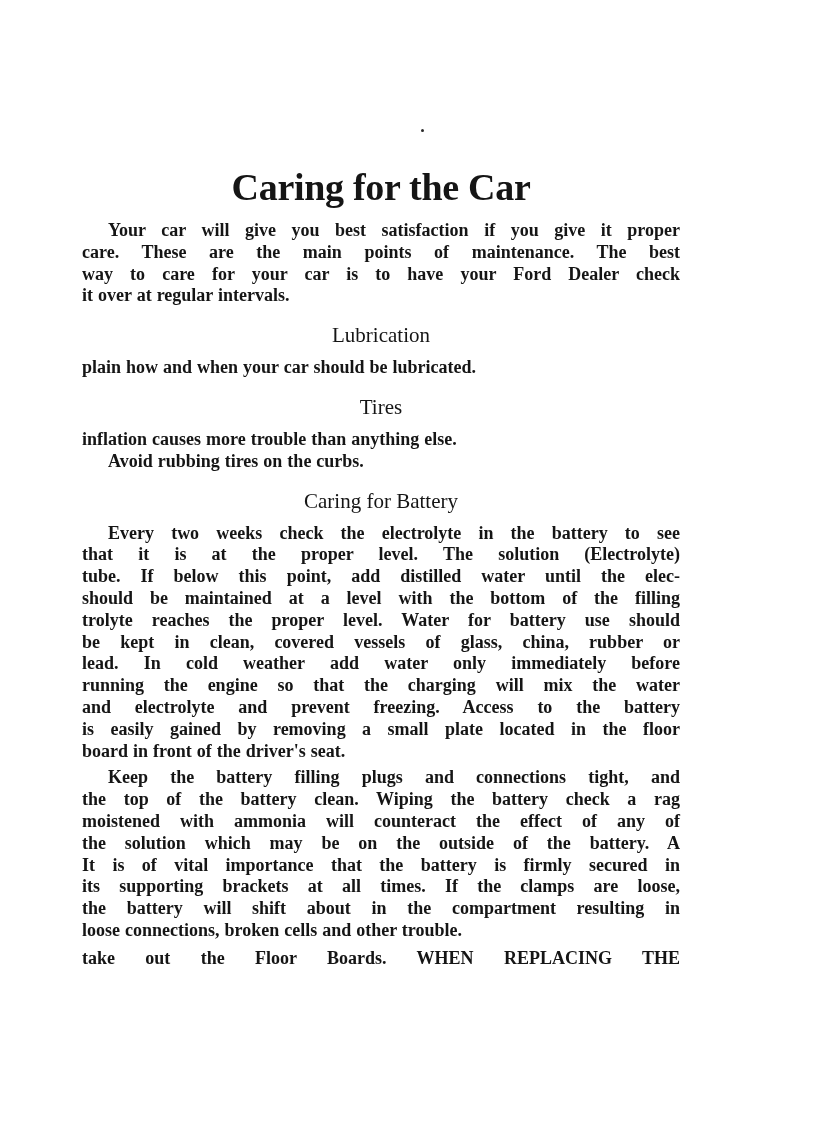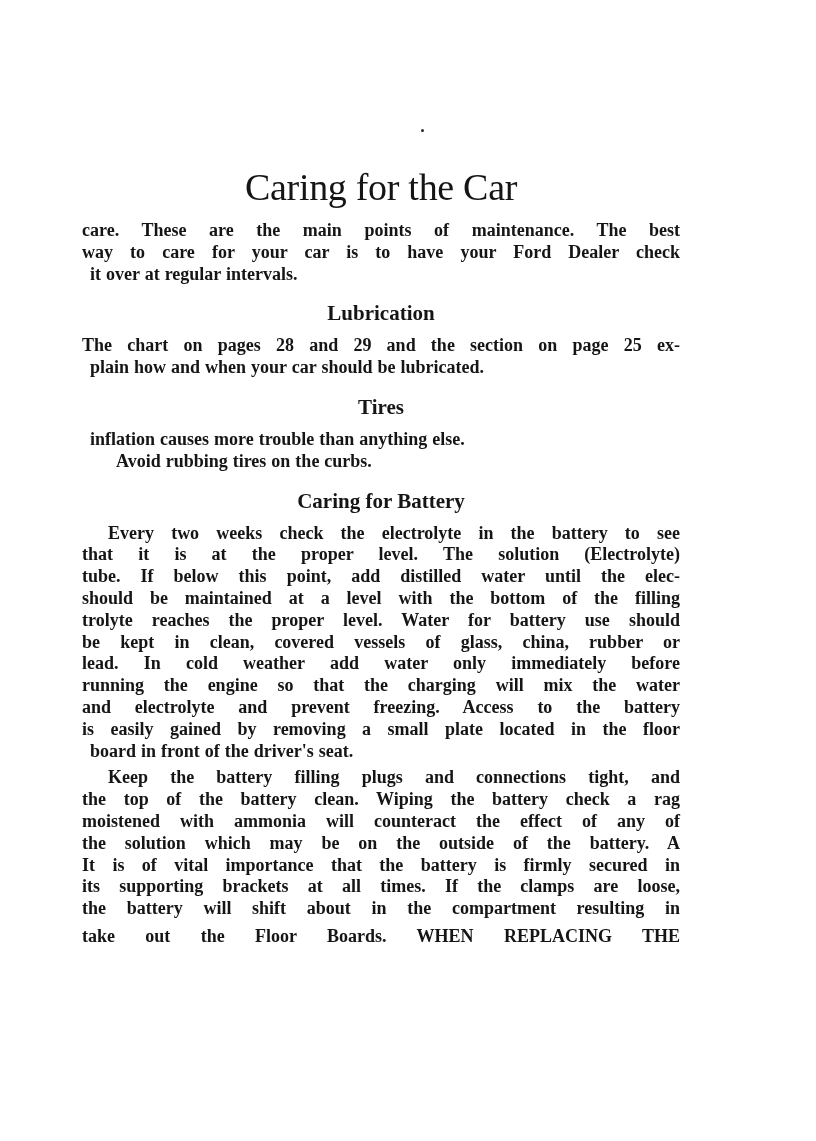--- a/index.html
+++ b/index.html
@@ -25,7 +25,7 @@
     line-height: 42px;
     text-align: center;
     letter-spacing: -0.3px;
-    font-weight: normal;
+    font-weight: bold;
   }
   .hd {
     margin: 16px 0 10px 0;

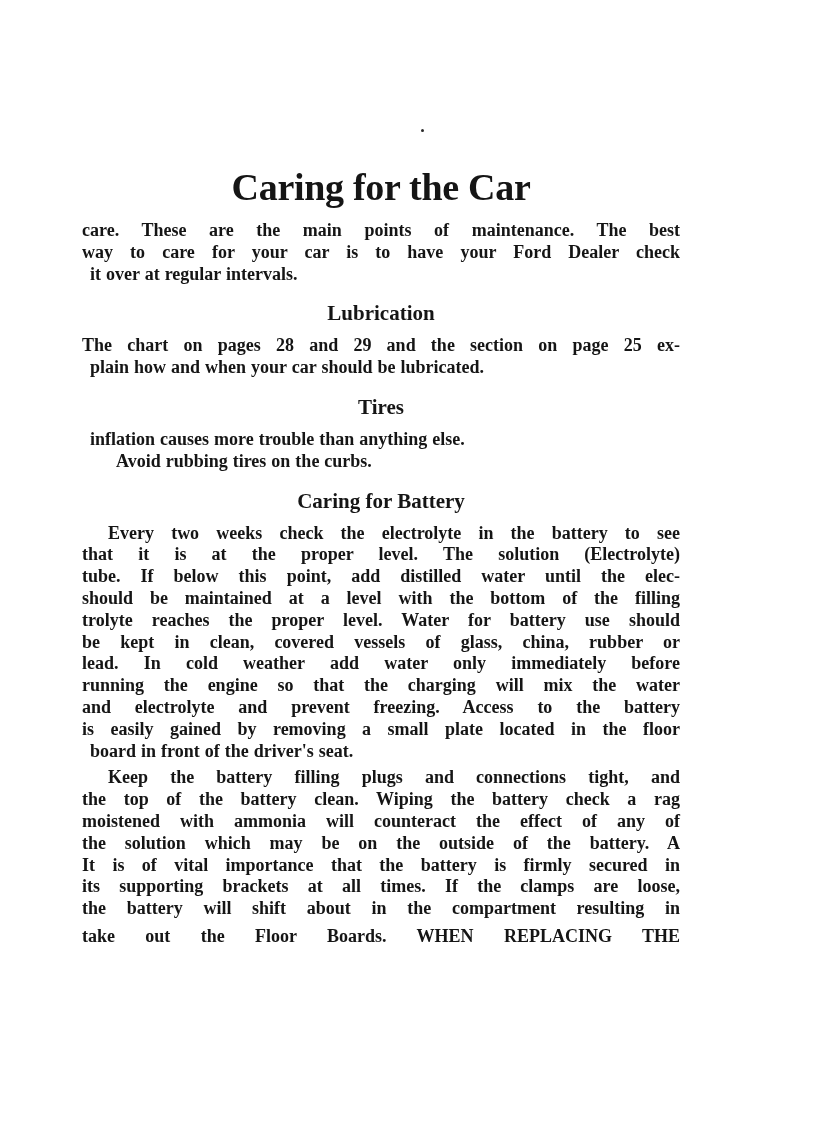--- a/index.html
+++ b/index.html
@@ -71,6 +71,7 @@
 
   <section>
     <div class="para">
+      <div class="ln ind">Your car will give you best satisfaction if you give it proper</div>
       <div class="ln">care. These are the main points of maintenance. The best</div>
       <div class="ln">way to care for your car is to have your Ford Dealer check</div>
       <div class="ln last">it over at regular intervals.</div>

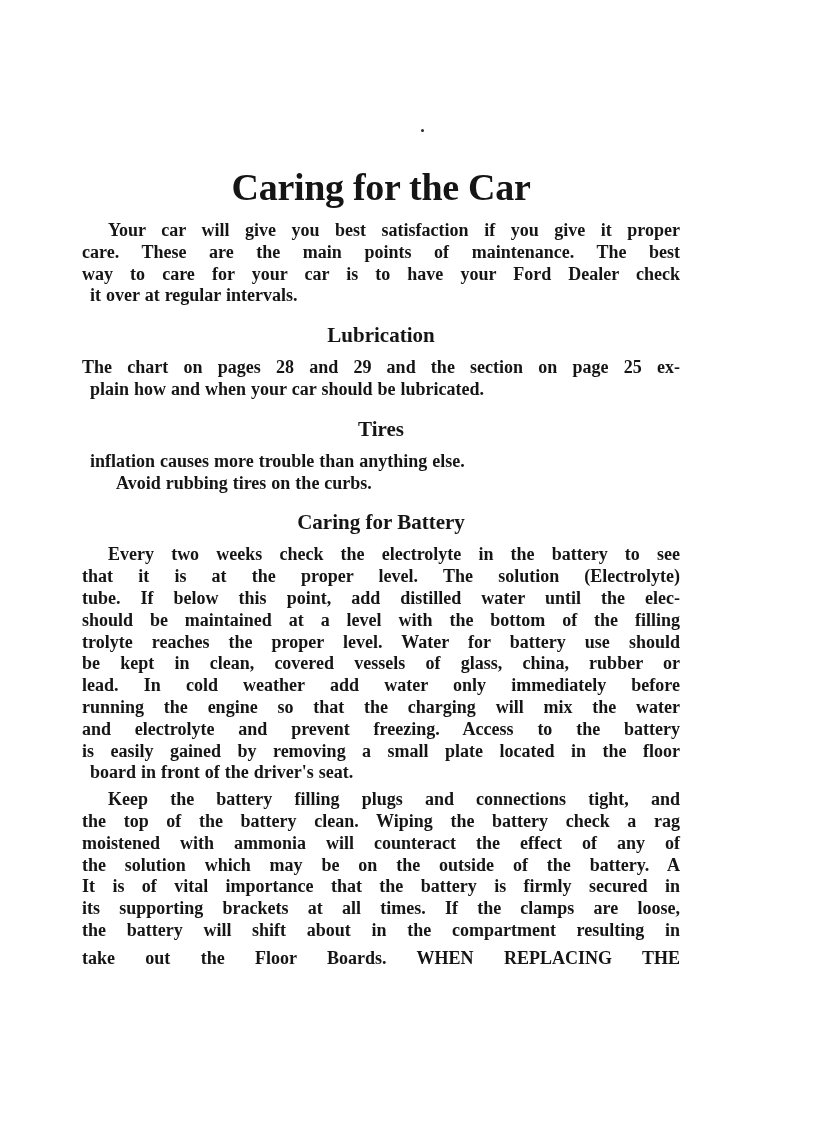--- a/index.html
+++ b/index.html
@@ -48,7 +48,6 @@
   .ln.last {
     text-align: left;
     text-align-last: left;
-    margin-left: 8px;
   }
   .ln.ind { text-indent: 26px; }
   .artifact-dot {

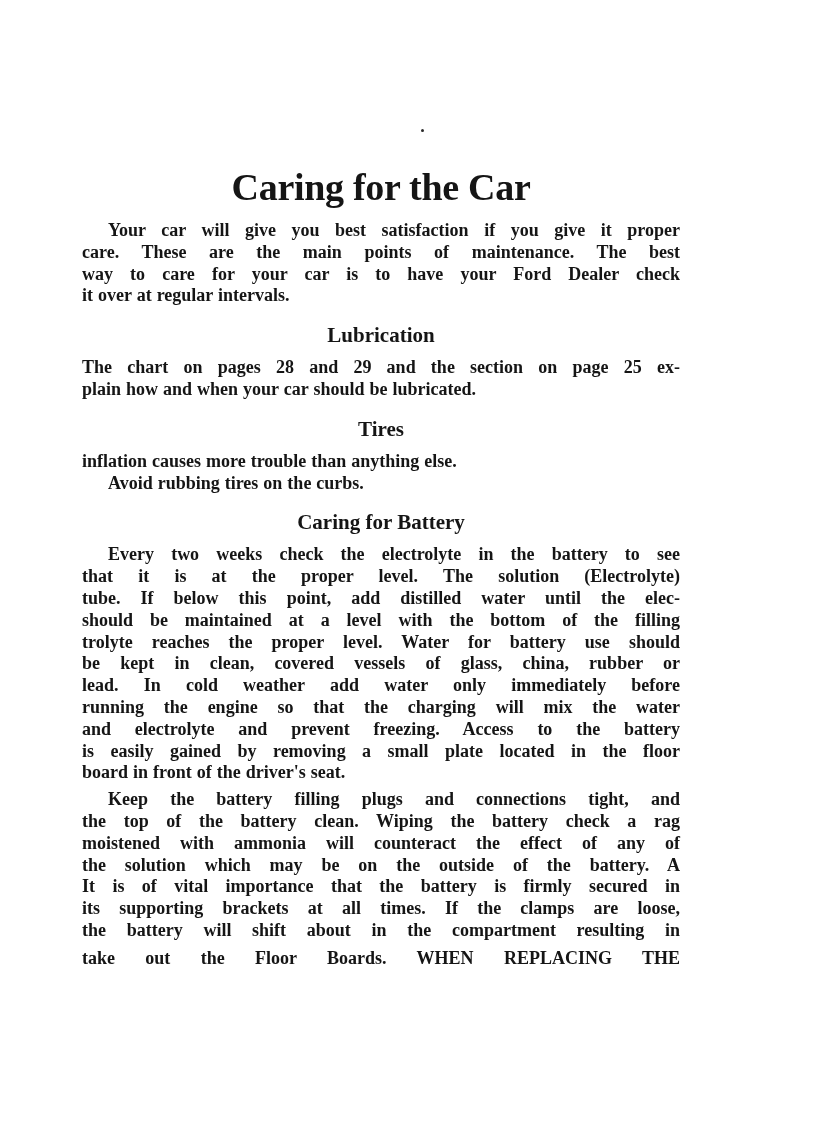--- a/index.html
+++ b/index.html
@@ -32,7 +32,7 @@
     font-size: 21px;
     line-height: 24px;
     text-align: center;
-    font-weight: bold;
+    font-weight: normal;
   }
   .para { margin: 0; }
   .para + .para { margin-top: 5px; }

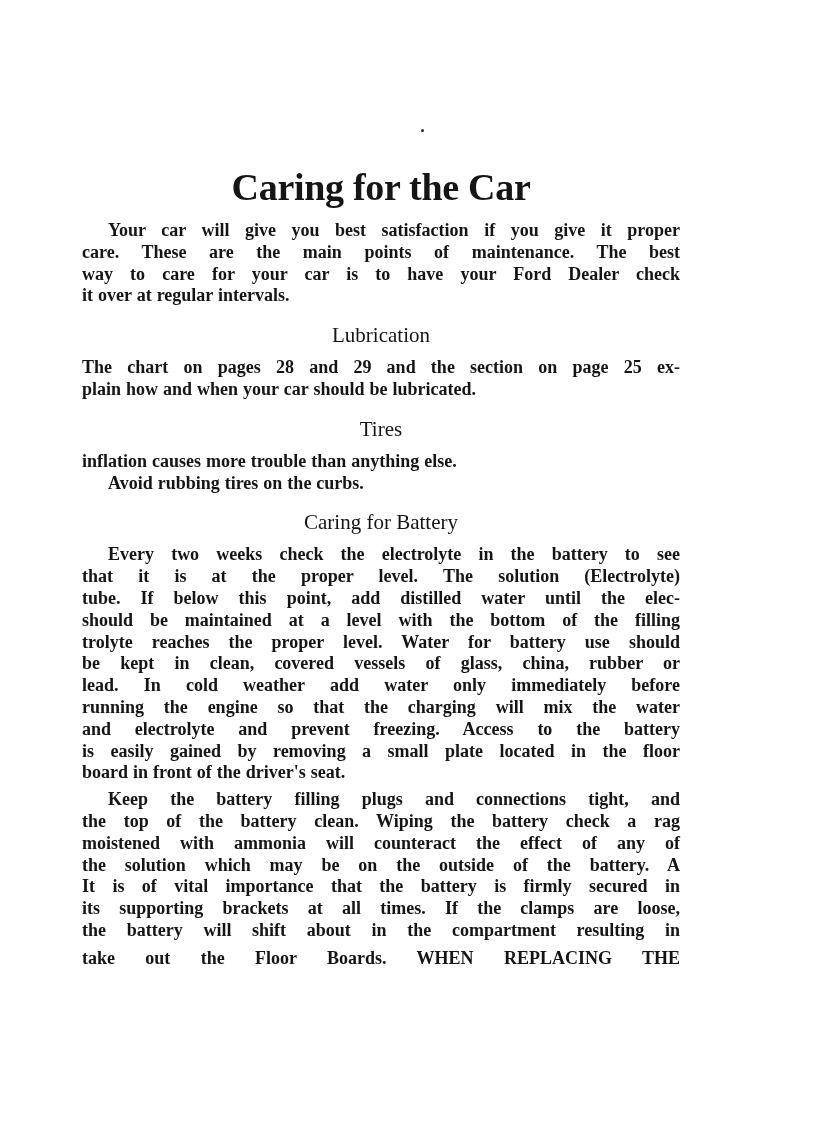--- a/index.html
+++ b/index.html
@@ -80,7 +80,6 @@
   <section>
     <h2 class="hd">Lubrication</h2>
     <div class="para">
-      <div class="ln">The chart on pages 28 and 29 and the section on page 25 ex-</div>
       <div class="ln last">plain how and when your car should be lubricated.</div>
     </div>
   </section>

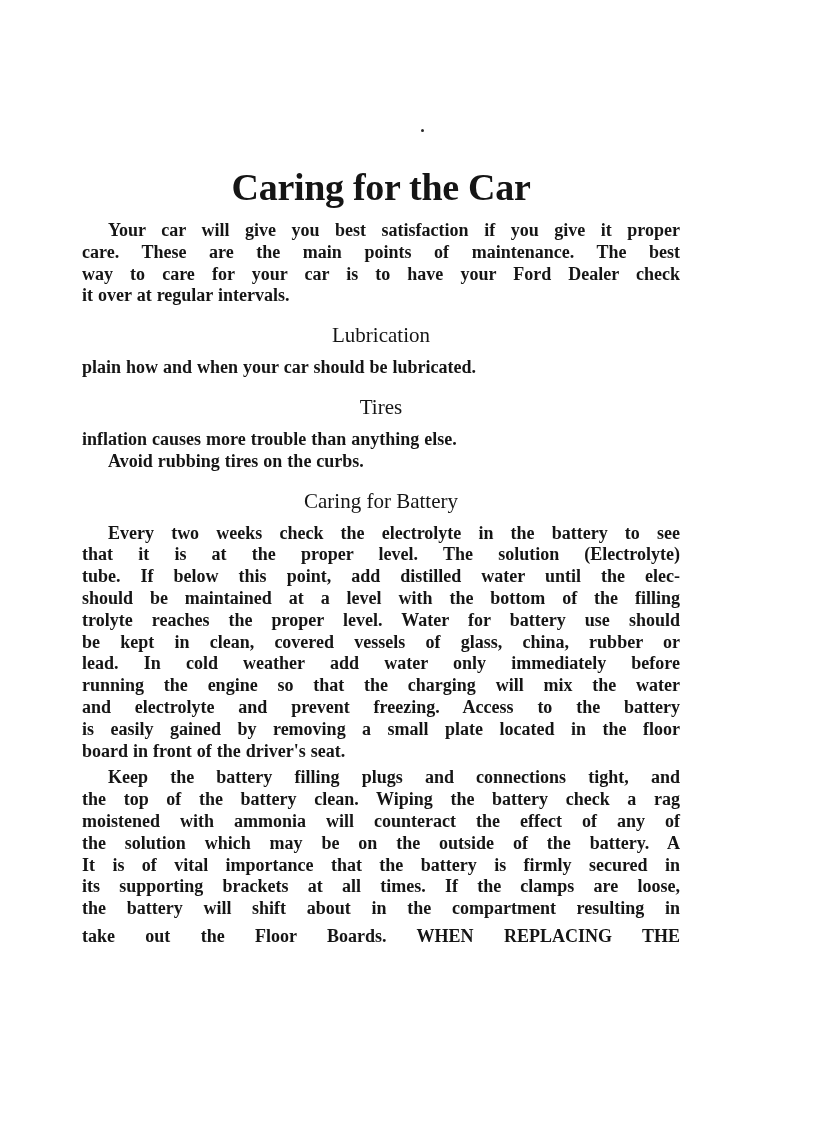--- a/index.html
+++ b/index.html
@@ -119,6 +119,7 @@
       <div class="ln">It is of vital importance that the battery is firmly secured in</div>
       <div class="ln">its supporting brackets at all times. If the clamps are loose,</div>
       <div class="ln">the battery will shift about in the compartment resulting in</div>
+      <div class="ln last">loose connections, broken cells and other trouble.</div>
     </div>
 
     <div class="para gap">

